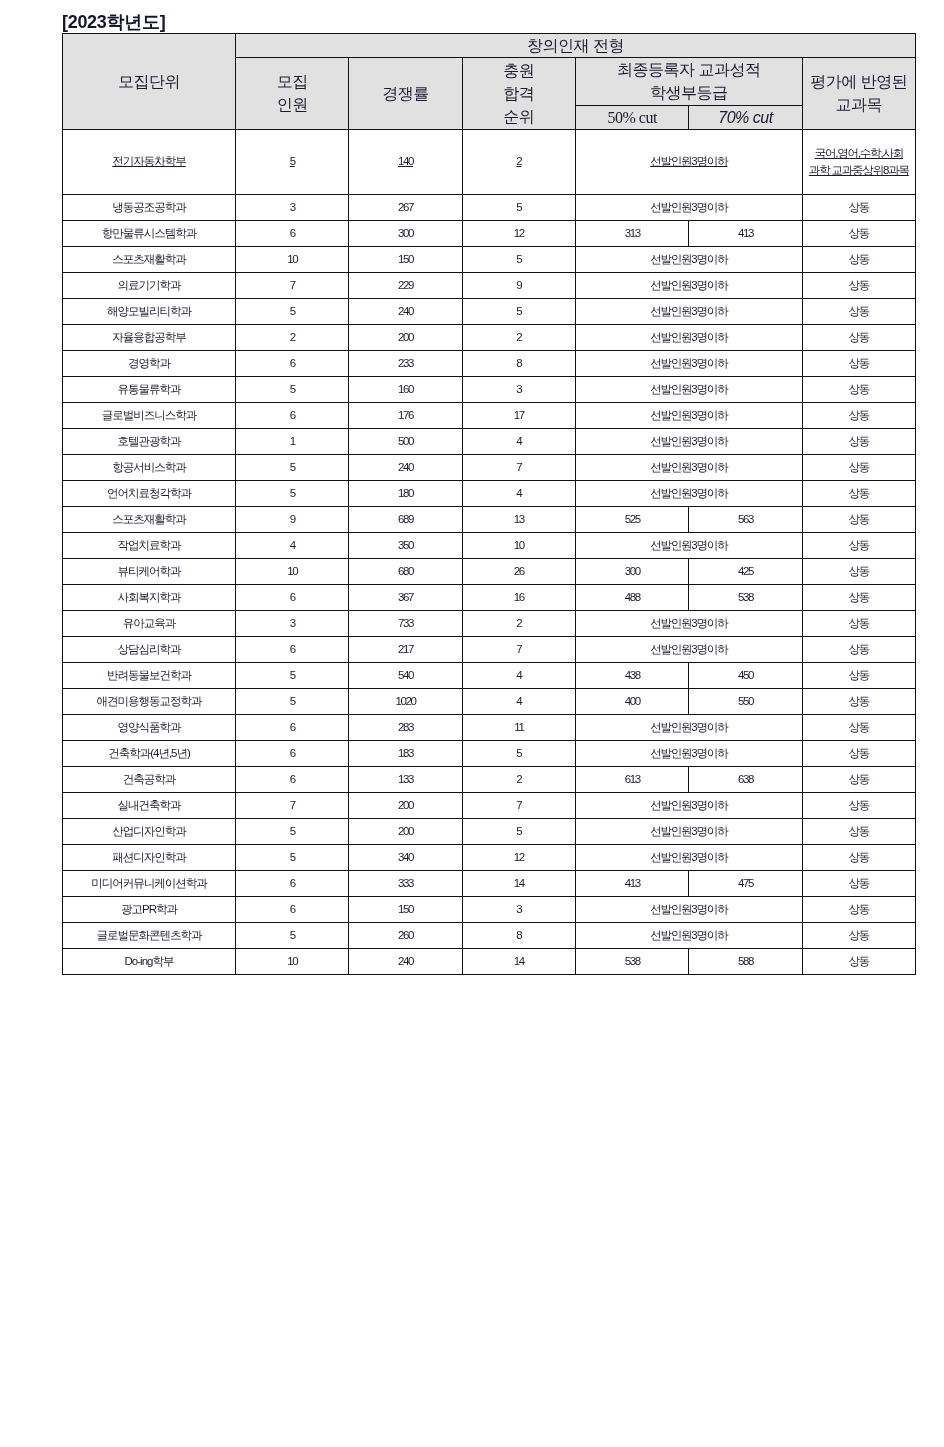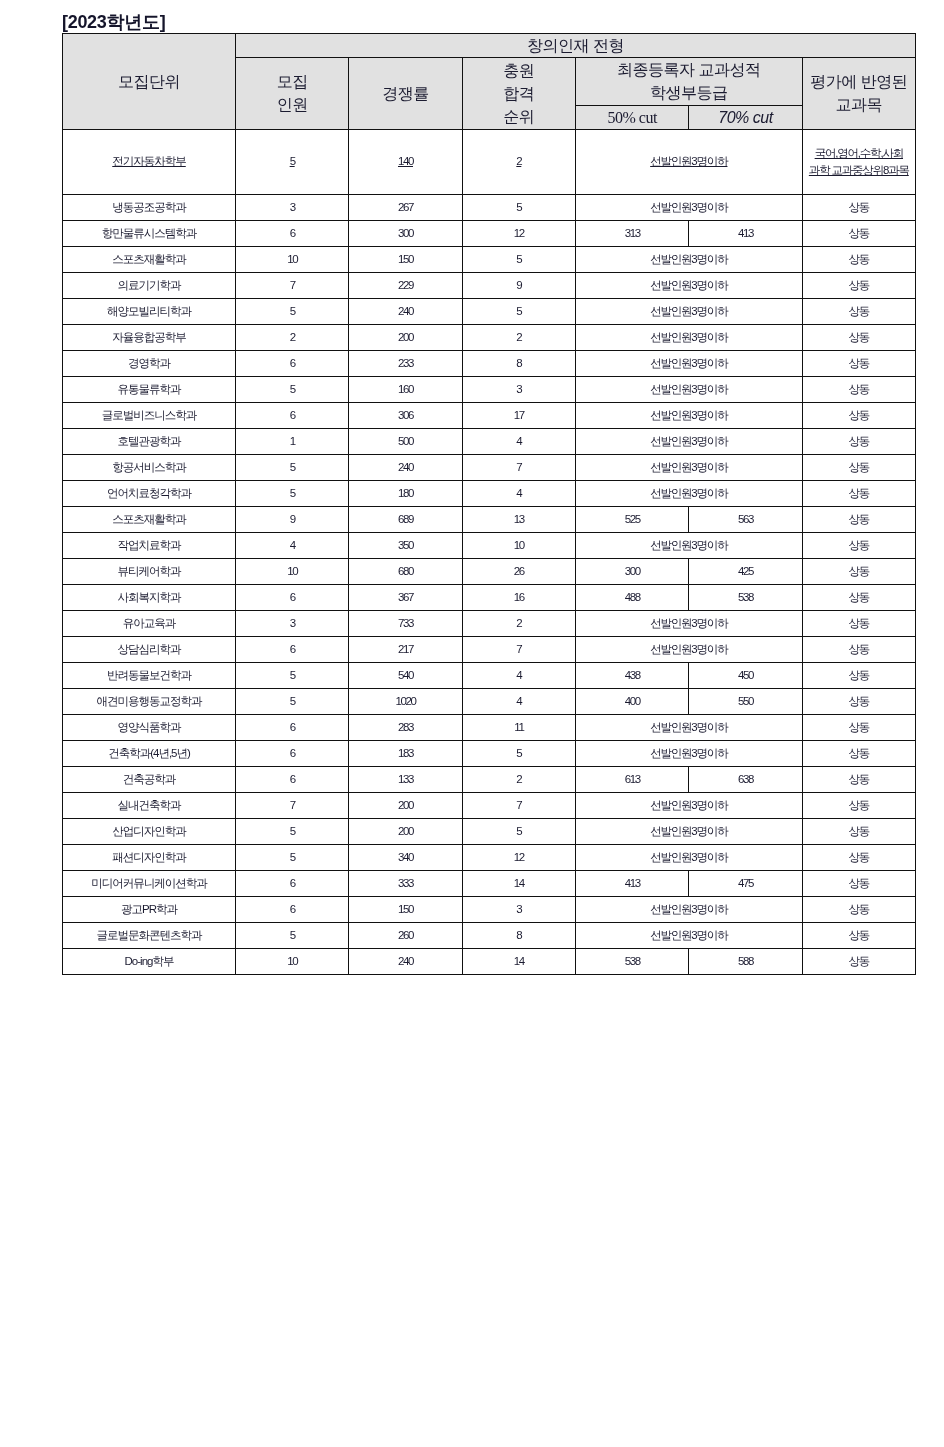--- a/index.html
+++ b/index.html
@@ -216,7 +216,7 @@
         <tr>
           <td class="unit-cell">글로벌비즈니스학과</td>
           <td class="num-cell">6</td>
-          <td class="num-cell">306</td>
+          <td class="num-cell">176</td>
           <td class="num-cell">17</td>
           <td class="note-cell" colspan="2">선발인원3명이하</td>
           <td class="subject-cell">상동</td>

